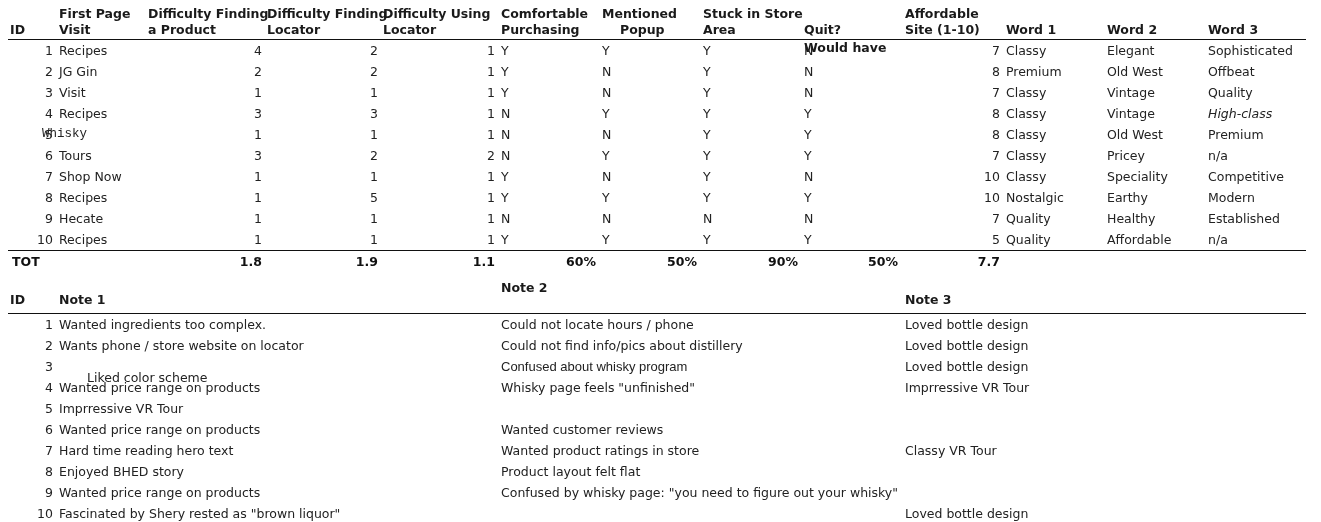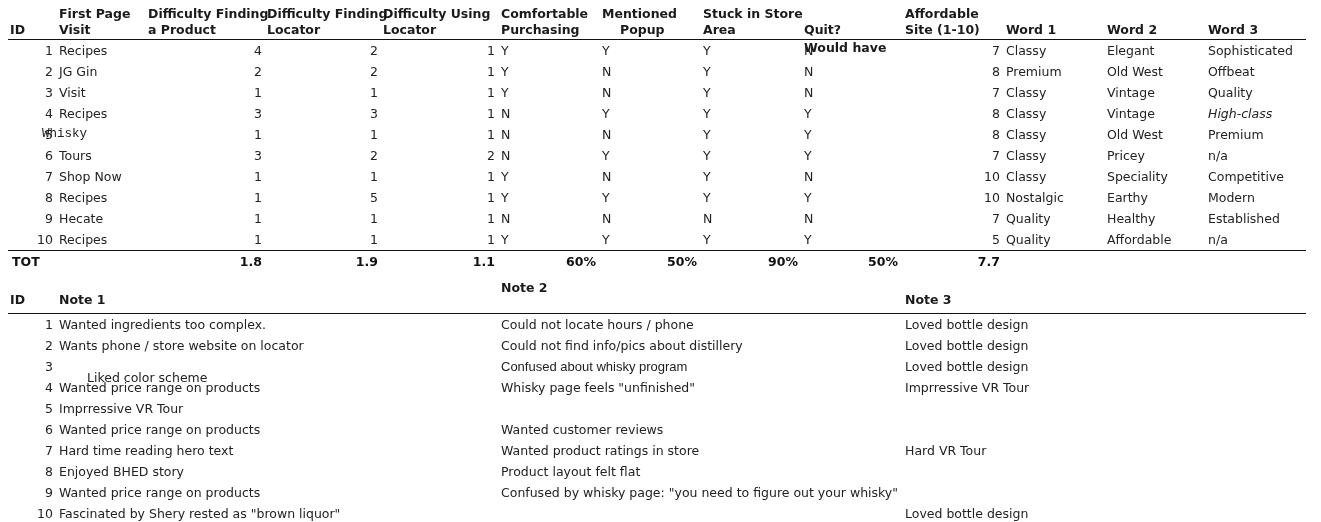--- a/index.html
+++ b/index.html
@@ -217,7 +217,7 @@
       <div class="cell num" style="left: 10px; top: 440px; width: 43px;">7</div>
       <div class="cell " style="left: 59px; top: 440px;">Hard time reading hero text</div>
       <div class="cell " style="left: 501px; top: 440px;">Wanted product ratings in store</div>
-      <div class="cell " style="left: 905px; top: 440px;">Hard VR Tour</div>
+      <div class="cell " style="left: 905px; top: 440px;">Classy VR Tour</div>
       <div class="cell num" style="left: 10px; top: 461px; width: 43px;">8</div>
       <div class="cell " style="left: 59px; top: 461px;">Enjoyed BHED story</div>
       <div class="cell " style="left: 501px; top: 461px;">Product layout felt flat</div>

